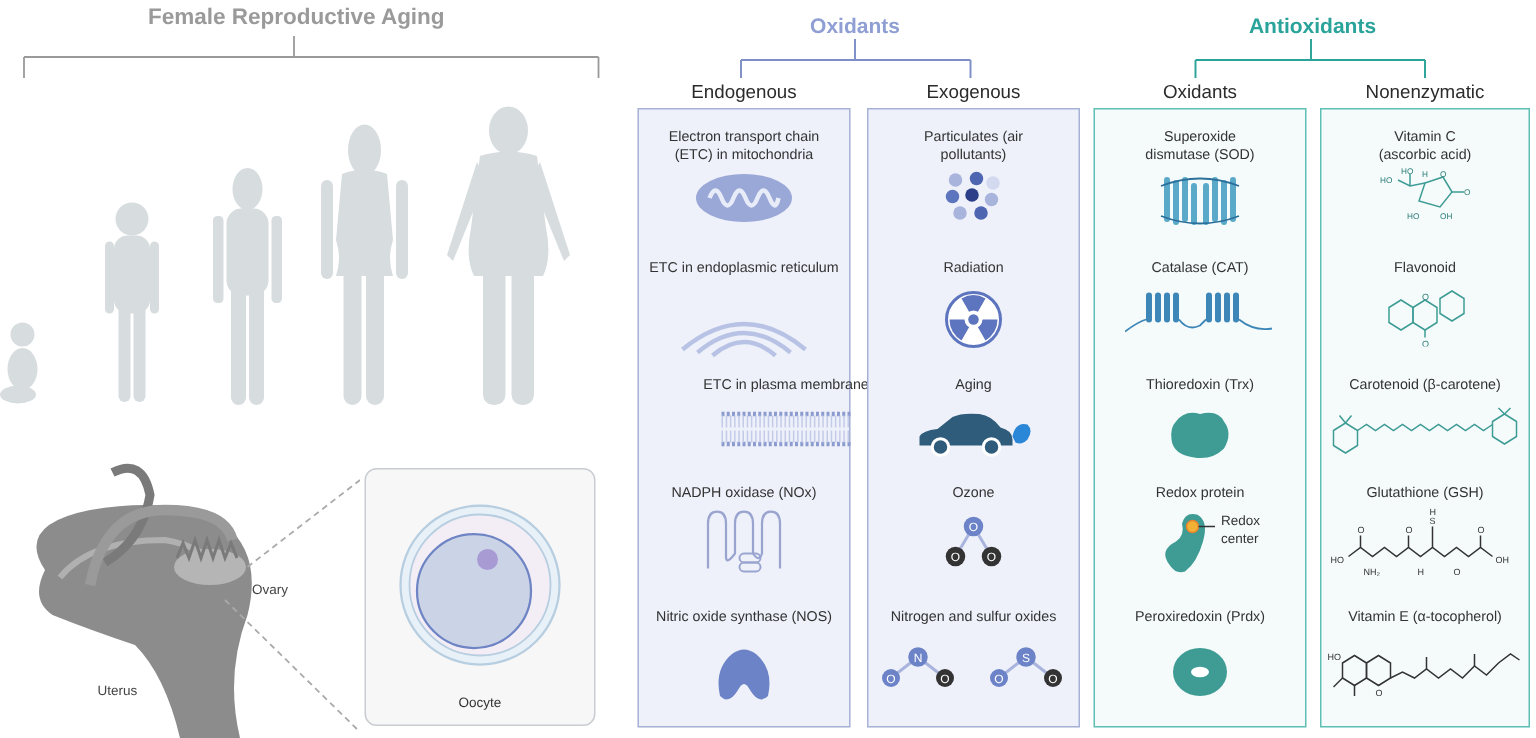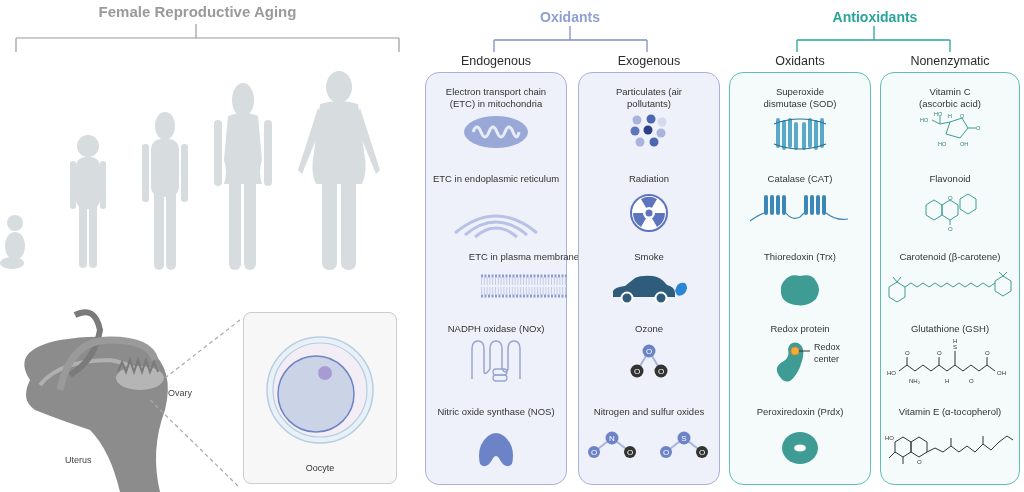--- a/index.html
+++ b/index.html
@@ -7,7 +7,7 @@
   .abs { position:absolute; }
   .title { font-weight:bold; text-align:center; white-space:nowrap; }
   .sub { font-size:12.5px; color:#2b2b2b; text-align:center; white-space:nowrap; }
-  .box { position:absolute; border-radius:14px; box-sizing:border-box; }
+  .box { position:absolute; border-radius:0; box-sizing:border-box; }
   .box.ox { background:#eef1fa; border:1.5px solid #a7b2d6; }
   .box.aox { background:#f5fbfb; border:1.5px solid #5fbfb5; }
   .item { position:absolute; left:0; width:100%; text-align:center; }

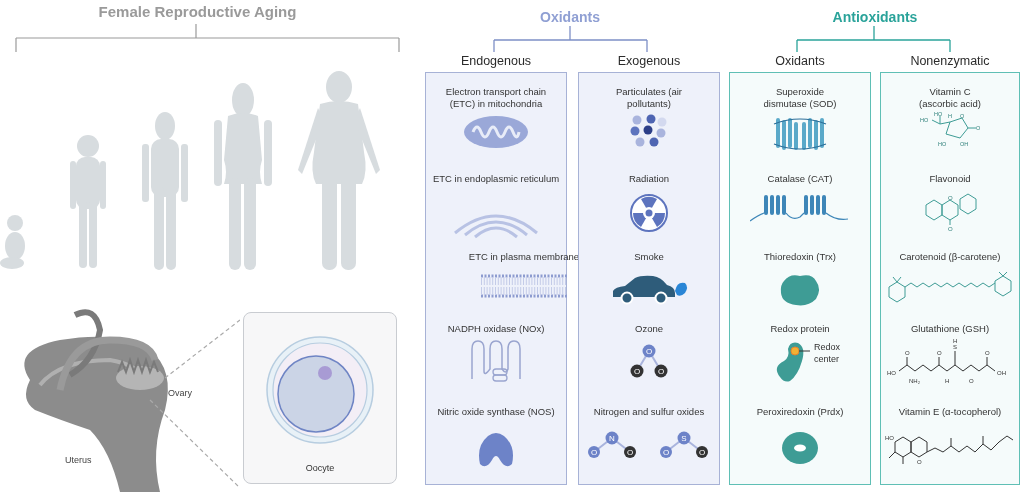--- a/index.html
+++ b/index.html
@@ -183,7 +183,7 @@
     </svg>
   </div>
   <div class="item" style="top:178px;">
-    <span class="lbl">Smoke</span>
+    <span class="lbl">Aging</span>
     <svg class="icon" width="80" height="34" style="margin-top:10px;">
       <path d="M4 24 L4 18 Q6 14 16 13 L26 5 Q32 2 44 3 Q52 4 58 12 Q66 14 66 20 L66 24 Z" fill="#2e5c7a"></path>
       <circle cx="18" cy="25" r="5.5" fill="#2e5c7a" stroke="#fff" stroke-width="2"></circle>

